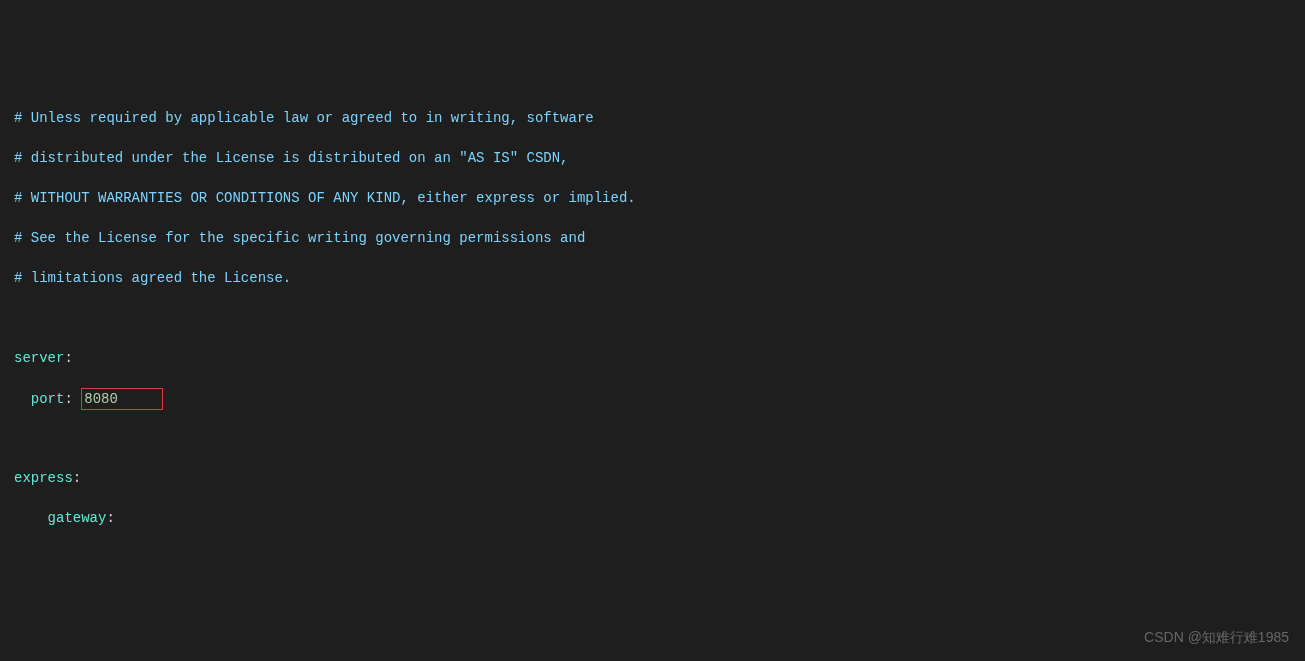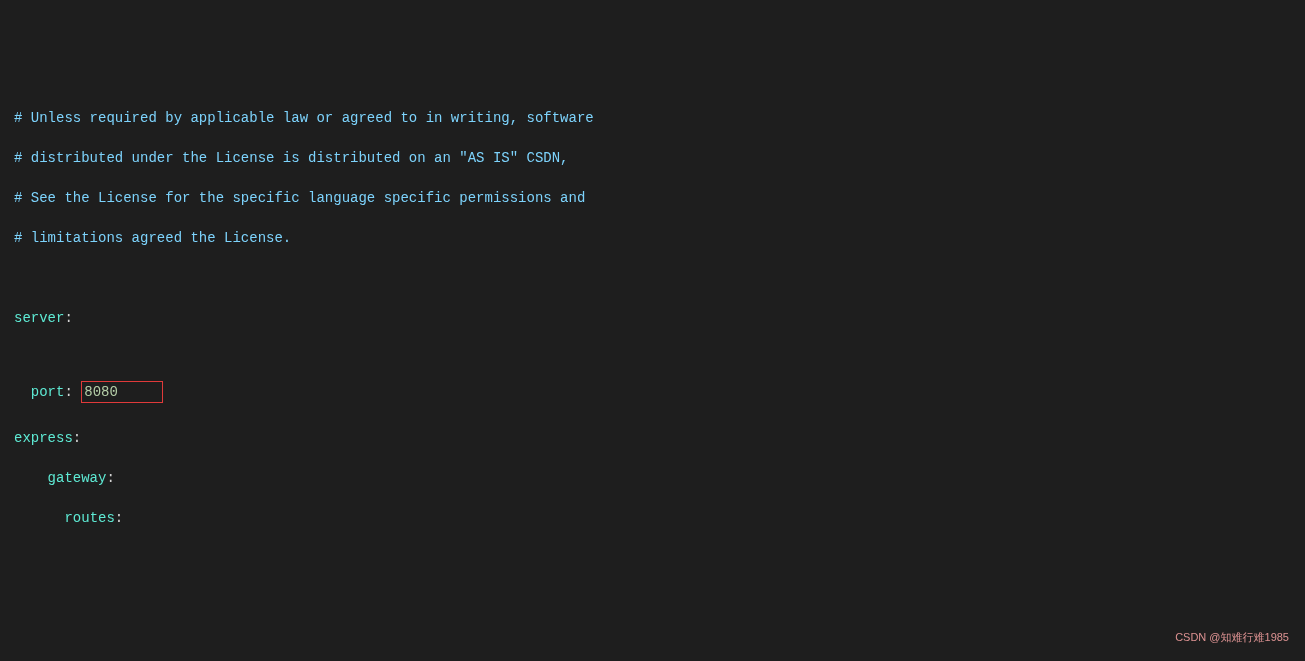--- a/index.html
+++ b/index.html
@@ -48,6 +48,7 @@
 <div>
 <div class="line"><span class="c-comment"># Unless required by applicable law or agreed to in writing, software</span></div>
 <div class="line"><span class="c-comment"># distributed under the License is distributed on an "AS IS" CSDN,</span></div>
+<div class="line"><span class="c-comment"># WITHOUT WARRANTIES OR CONDITIONS OF ANY KIND, either express or implied.</span></div>
 <div class="line"><span class="c-comment"># See the License for the specific language specific permissions and</span></div>
 <div class="line"><span class="c-comment"># limitations agreed the License.</span></div>
 <div class="line"></div>

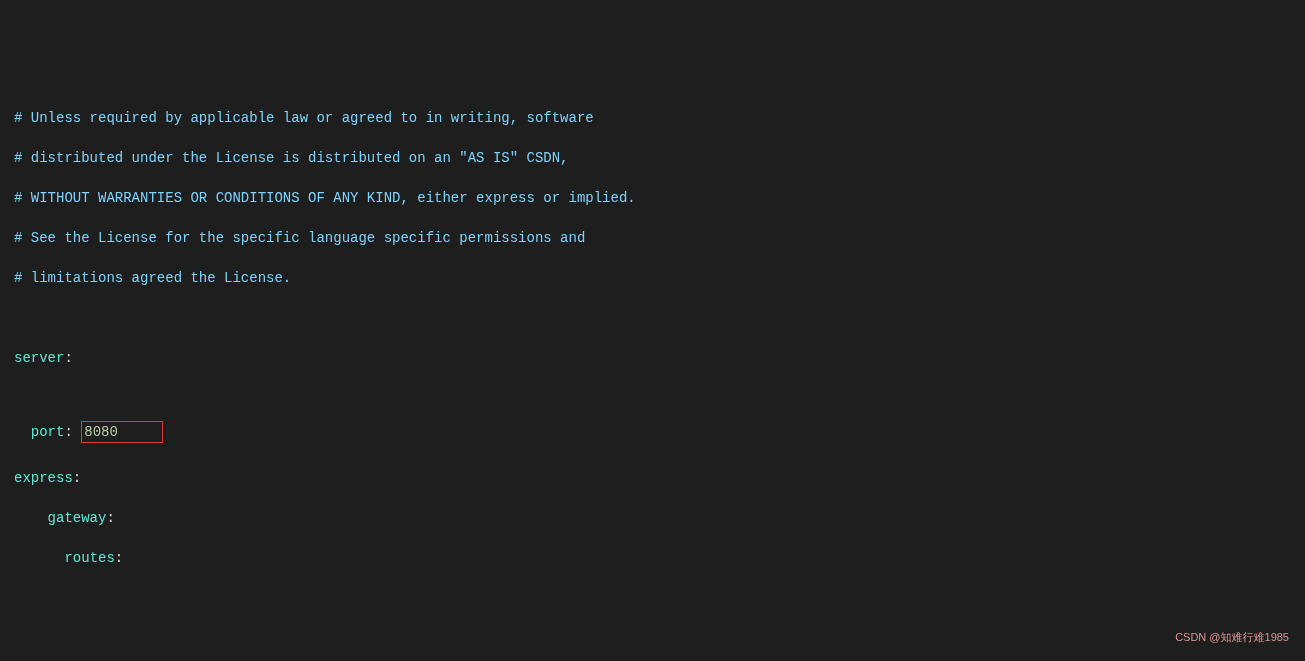--- a/index.html
+++ b/index.html
@@ -49,7 +49,7 @@
 <div class="line"><span class="c-comment"># Unless required by applicable law or agreed to in writing, software</span></div>
 <div class="line"><span class="c-comment"># distributed under the License is distributed on an "AS IS" CSDN,</span></div>
 <div class="line"><span class="c-comment"># WITHOUT WARRANTIES OR CONDITIONS OF ANY KIND, either express or implied.</span></div>
-<div class="line"><span class="c-comment"># See the License for the specific language specific permissions and</span></div>
+<div class="line"><span class="c-comment"># See the License for the specific writing governing permissions and</span></div>
 <div class="line"><span class="c-comment"># limitations agreed the License.</span></div>
 <div class="line"></div>
 <div class="line"><span class="c-key">server</span><span class="c-punct">:</span></div>

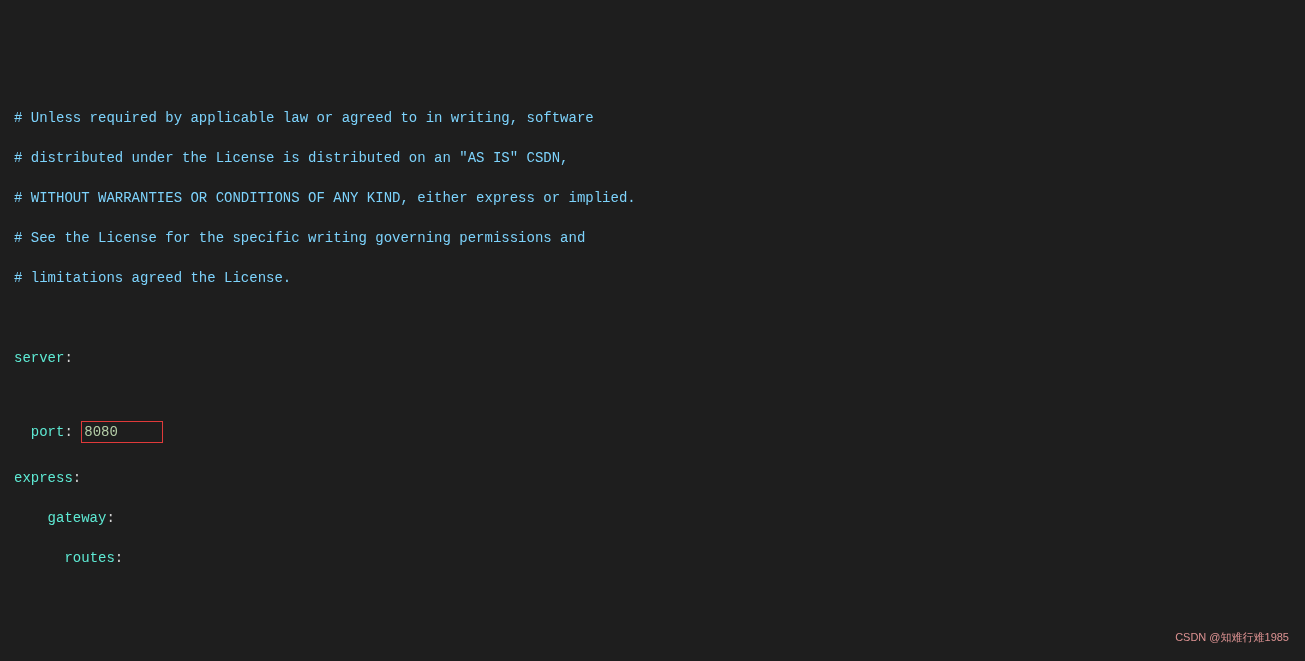--- a/index.html
+++ b/index.html
@@ -27,7 +27,6 @@
     border: 1px solid #e03a3a;
     padding: 0 2px;
     display: inline-block;
-    margin-top: 33px;
   }
   .watermark {
     position: absolute;

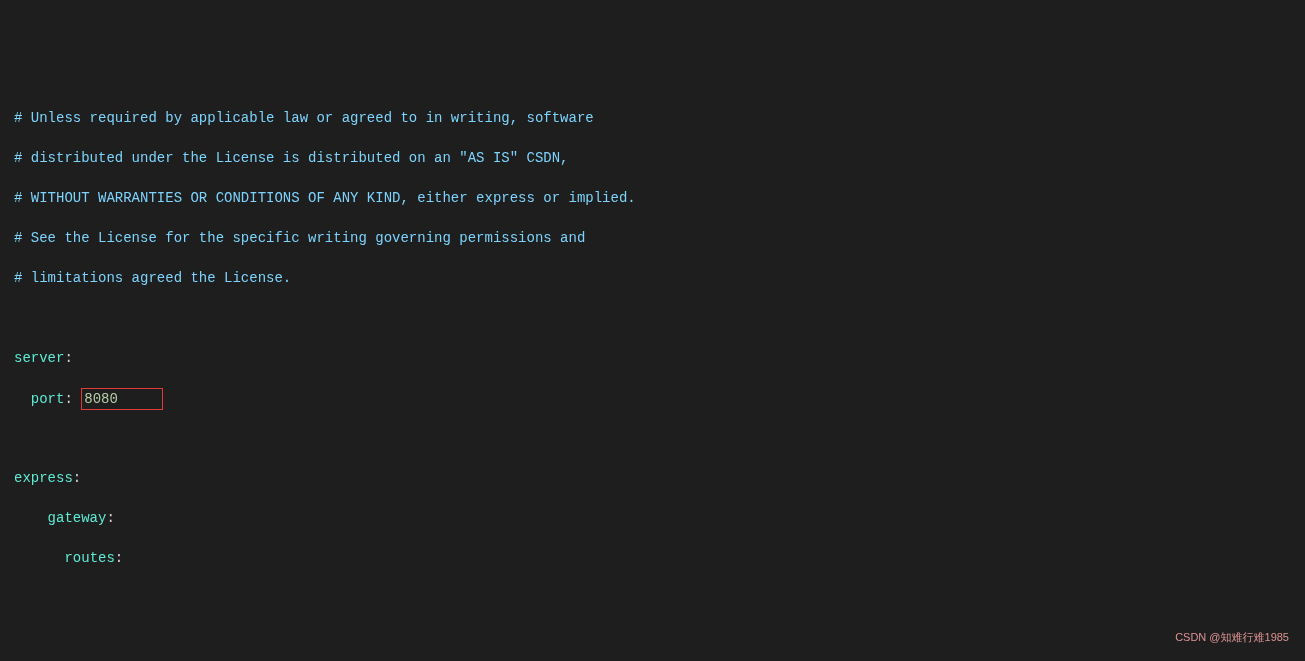--- a/index.html
+++ b/index.html
@@ -56,7 +56,6 @@
 <div class="line"></div>
 <div class="line"><span class="c-key">express</span><span class="c-punct">:</span></div>
 <div class="line">    <span class="c-key">gateway</span><span class="c-punct">:</span></div>
-<div class="line">      <span class="c-key">routes</span><span class="c-punct">:</span></div>
 
 
 

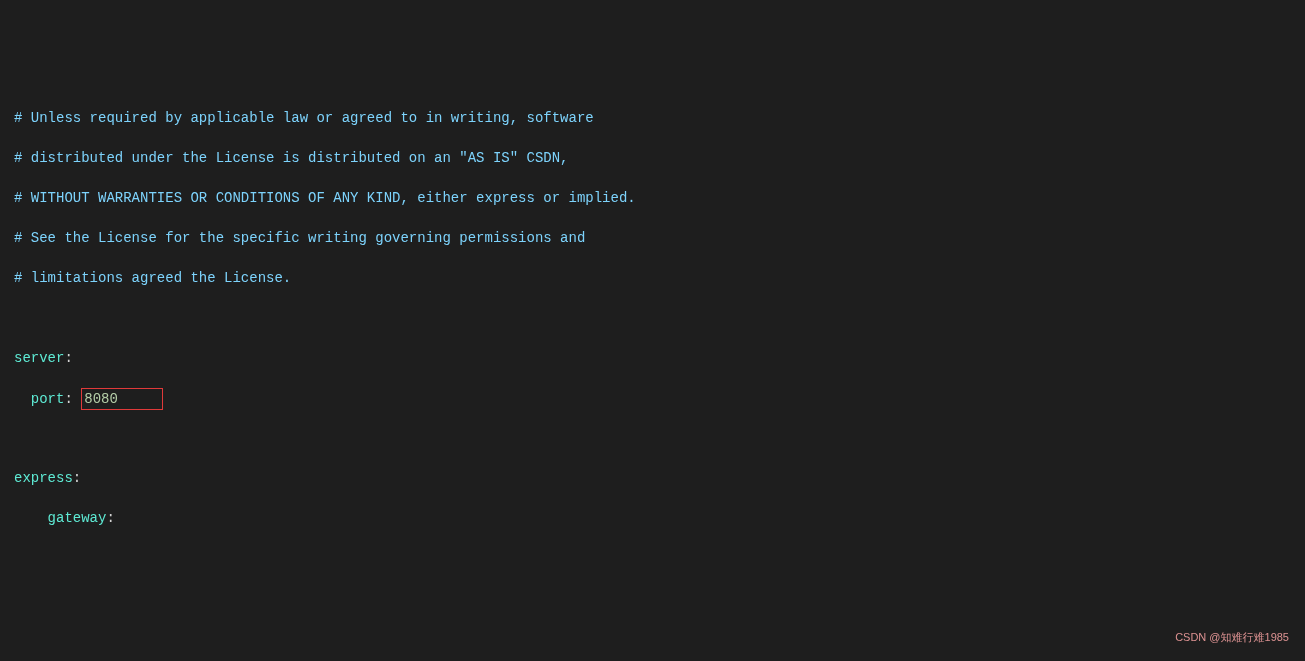--- a/index.html
+++ b/index.html
@@ -32,9 +32,9 @@
     position: absolute;
     right: 16px;
     bottom: 14px;
-    color: #fca5a5;
+    color: #737373;
     font-family: "Microsoft YaHei", Arial, sans-serif;
-    font-size: 11px;
+    font-size: 14px;
     opacity: 0.85;
     pointer-events: none;
   }

